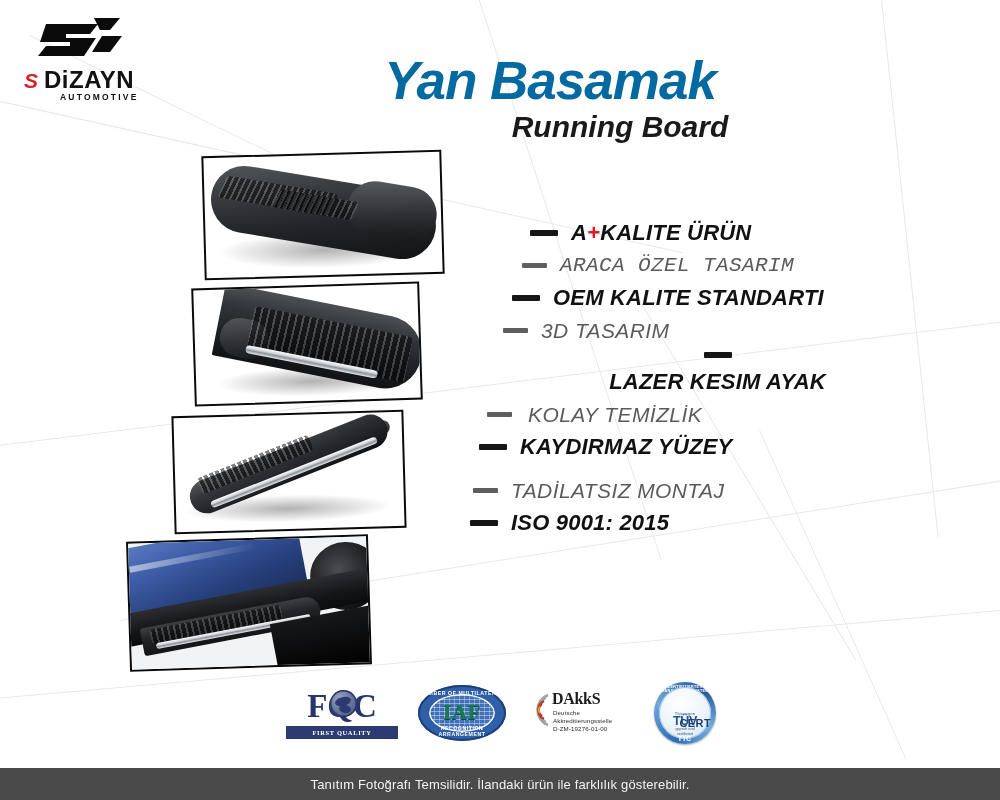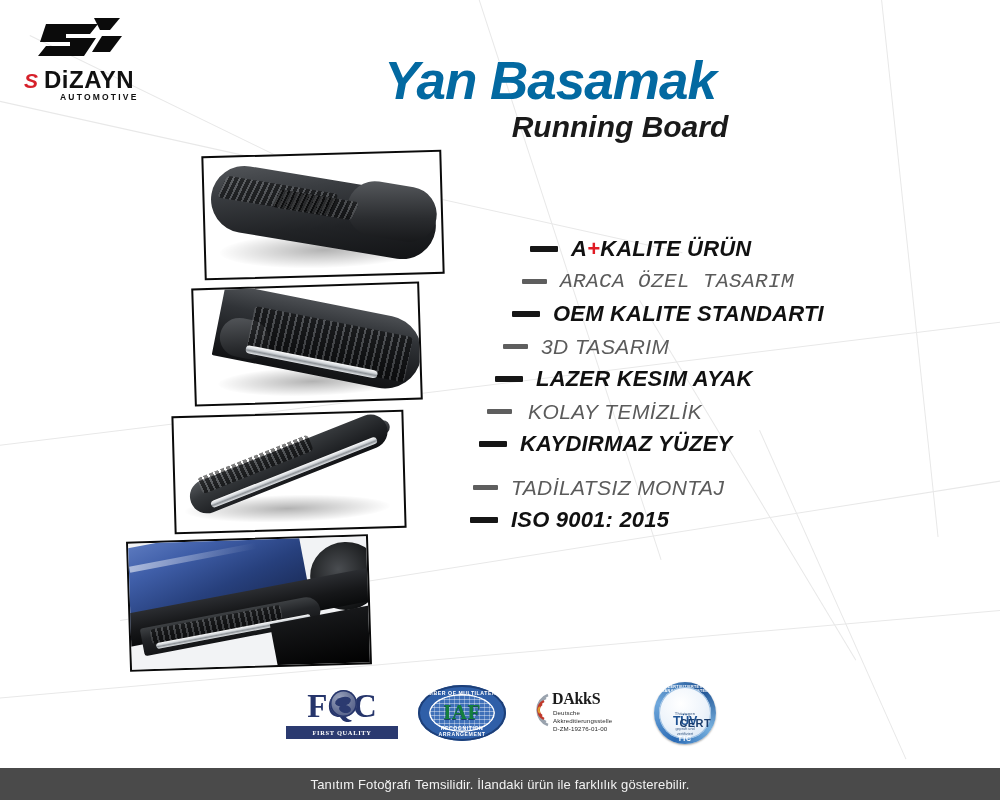--- a/index.html
+++ b/index.html
@@ -354,7 +354,7 @@
   </div>
 
   <div id="features">
-      <div class="feat strong" style="margin-left: 60px; font-size: 22px; margin-bottom: 11px; margin-top: 16px;">
+      <div class="feat strong" style="margin-left: 60px; font-size: 22px; margin-bottom: 11px;">
         <span class="dash"></span>
         <span><span>A</span><span class="plus">+</span><span>KALITE ÜRÜN</span></span>
       </div>

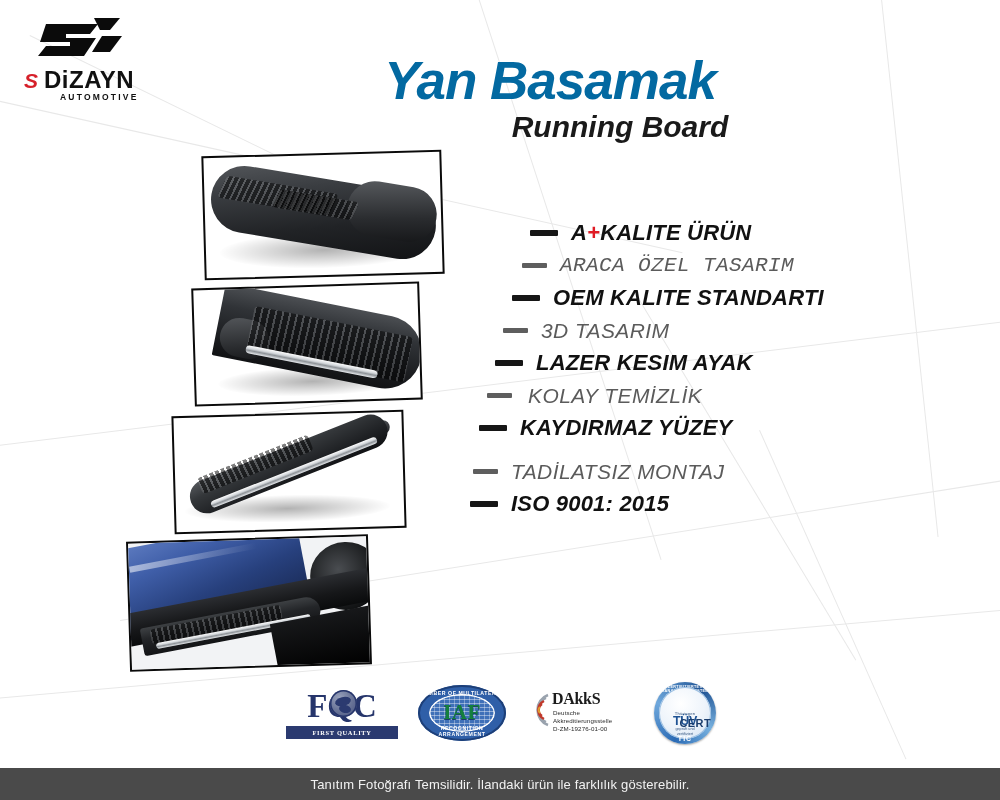--- a/index.html
+++ b/index.html
@@ -370,7 +370,7 @@
         <span class="dash"></span>
         <span>3D TASARIM</span>
       </div>
-      <div class="feat strong" style="margin-left: 25px; font-size: 22px; margin-bottom: 11px;">
+      <div class="feat strong" style="margin-left: 25px; font-size: 22px; margin-bottom: 11px; flex-direction: column;">
         <span class="dash"></span>
         <span>LAZER KESIM AYAK</span>
       </div>

